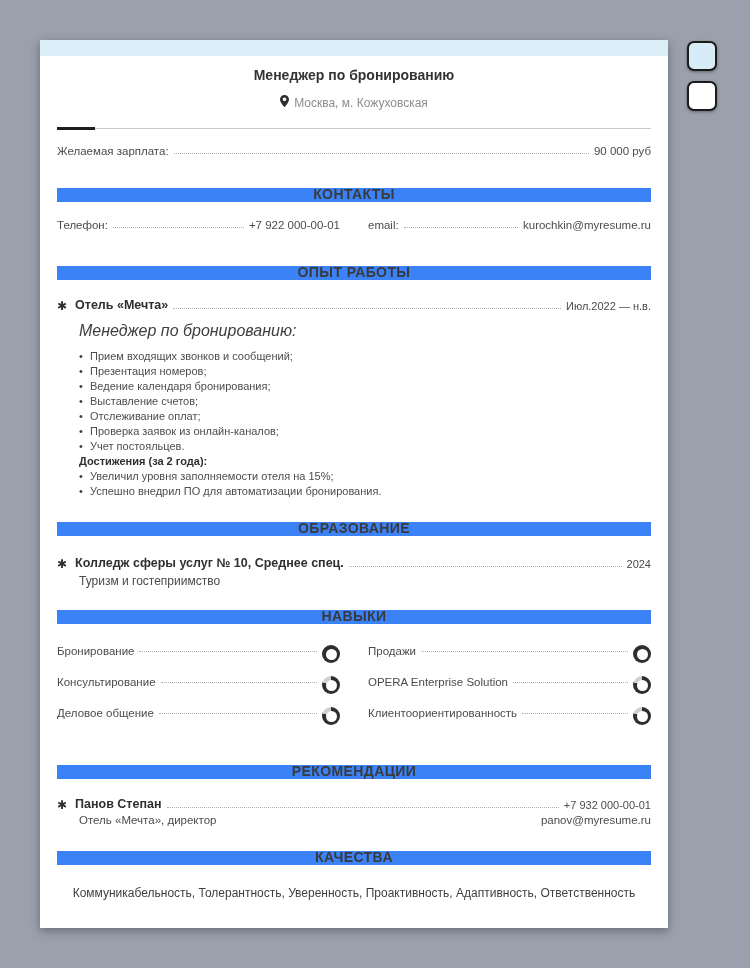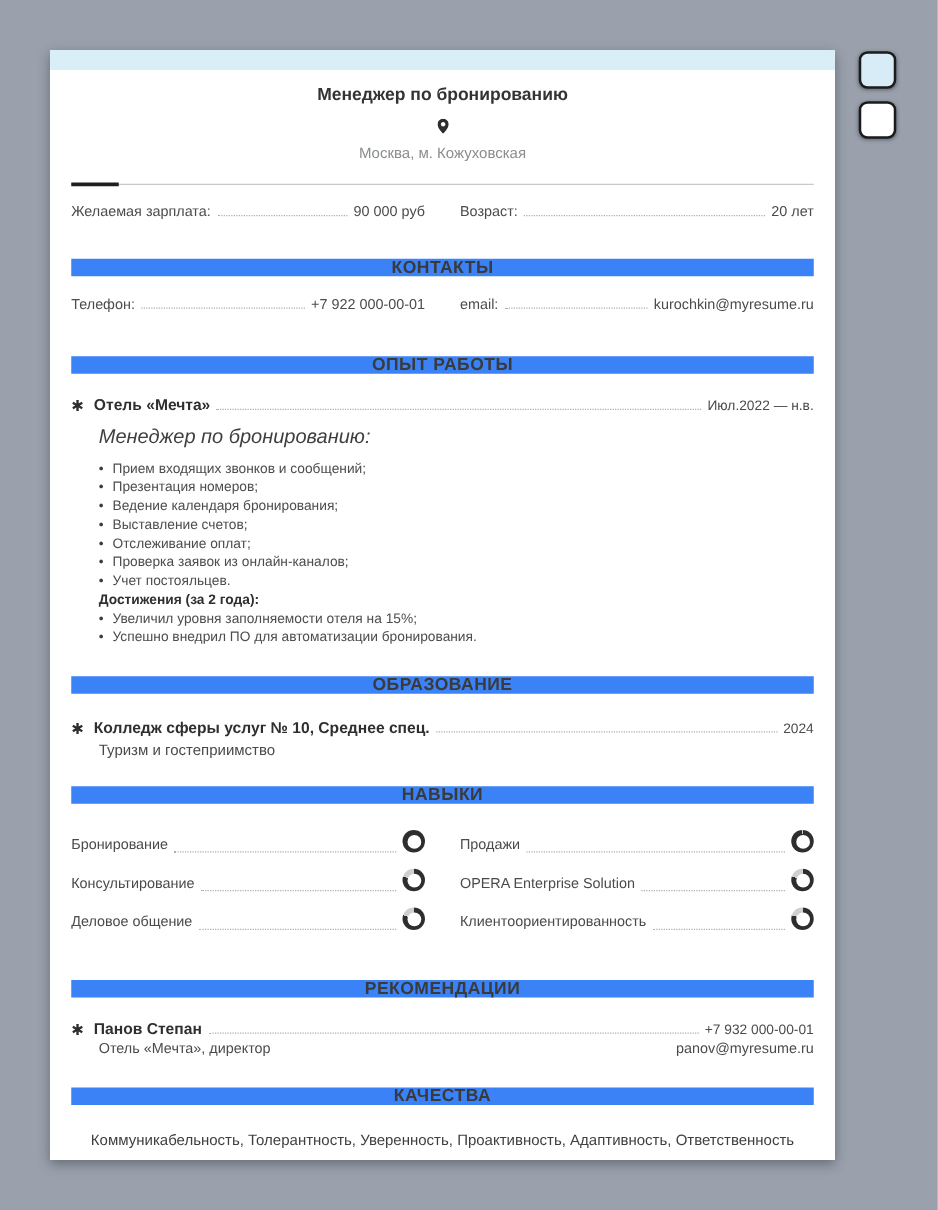--- a/index.html
+++ b/index.html
@@ -41,7 +41,7 @@
     text-align: center;
     font-size: 12px;
     color: #8a8d90;
-    display: flex; align-items: center; justify-content: center; gap: 5px; flex-direction: column;
+    display: flex; align-items: center; justify-content: center; gap: 5px;
   }
   .pin-svg { display: inline-block; }
 

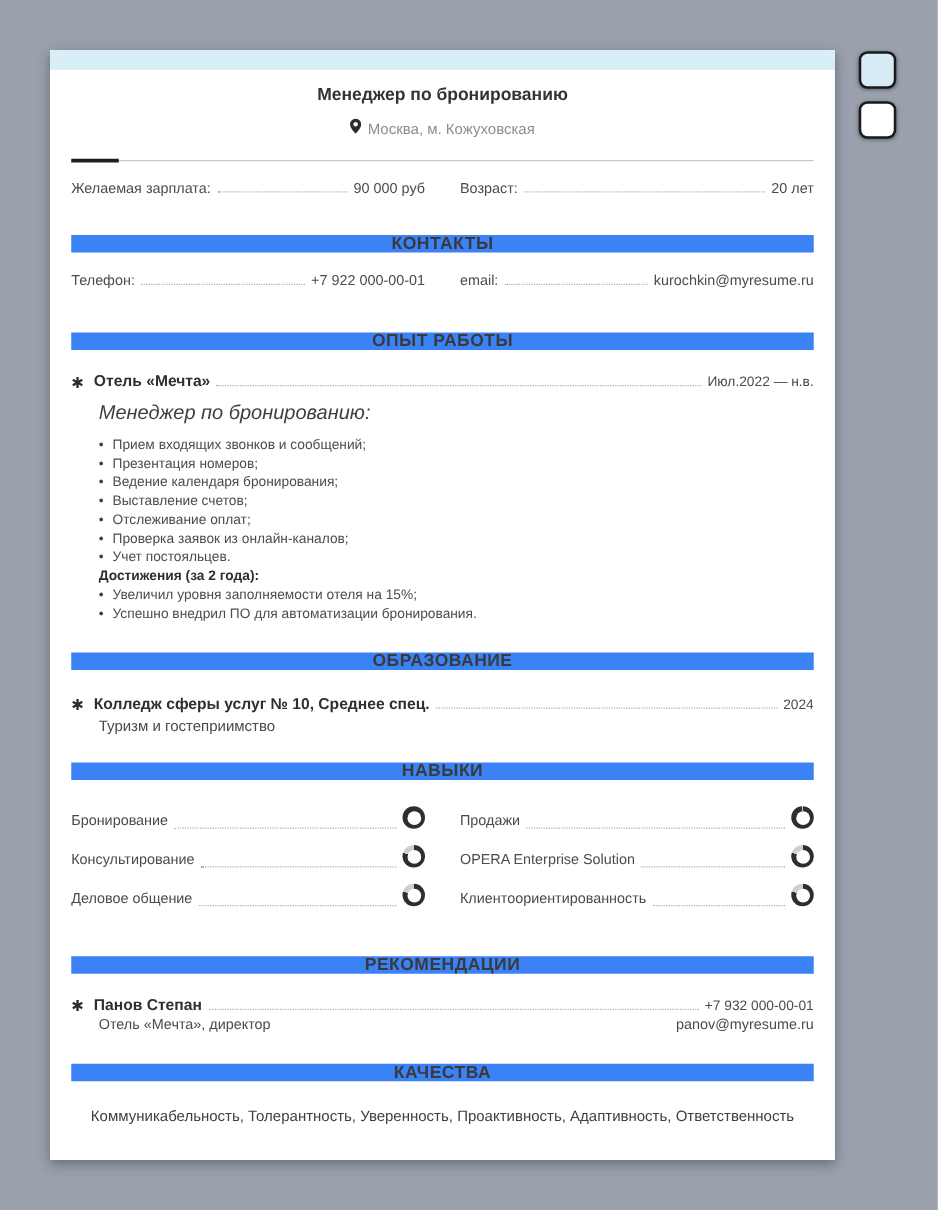--- a/index.html
+++ b/index.html
@@ -143,11 +143,6 @@
         <span class="label">Желаемая зарплата:</span>
         <span class="leader"></span>
         <span class="value">90 000 руб</span>
-      </div>
-      <div class="col lrow">
-        <span class="label">Возраст:</span>
-        <span class="leader"></span>
-        <span class="value">20 лет</span>
       </div>
     </div>
 

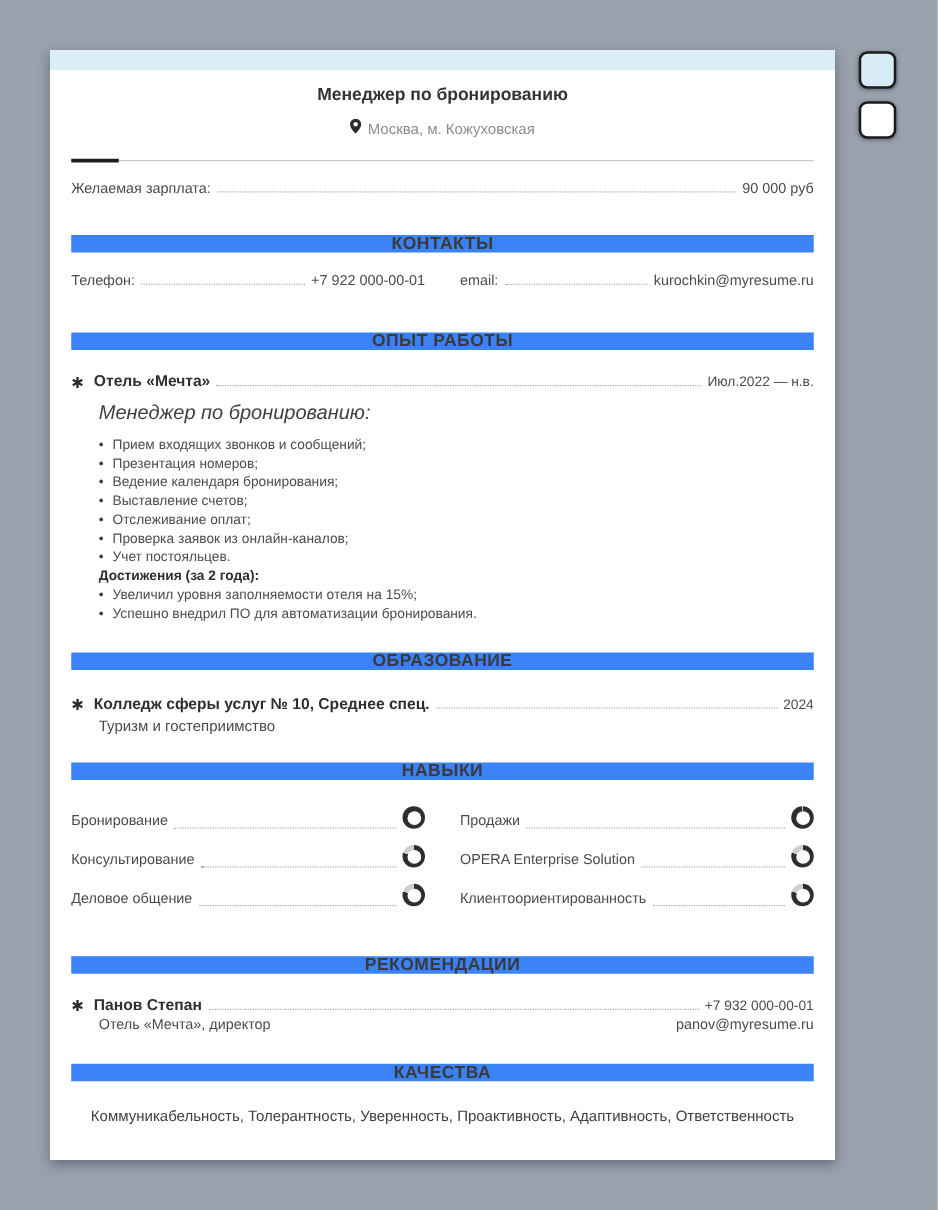--- a/index.html
+++ b/index.html
@@ -94,7 +94,7 @@
   
   .skills-grid { margin-top: 21px; display: flex; gap: 28px; }
   .skill-col { flex: 1; min-width: 0; display: flex; flex-direction: column; gap: 13px; }
-  .skill-row { display: flex; align-items: flex-end; font-size: 11.5px; color: #4b4b4b; height: 18px; }
+  .skill-row { display: flex; align-items: flex-start; font-size: 11.5px; color: #4b4b4b; height: 18px; }
   .skill-row .label { white-space: nowrap; }
   .skill-row .leader { flex: 1; border-bottom: 1.5px dotted #b0b0b0; margin: 6px 5px 0 5px; }
   .gauge { width: 18px; height: 18px; border-radius: 50%; flex: 0 0 18px;

